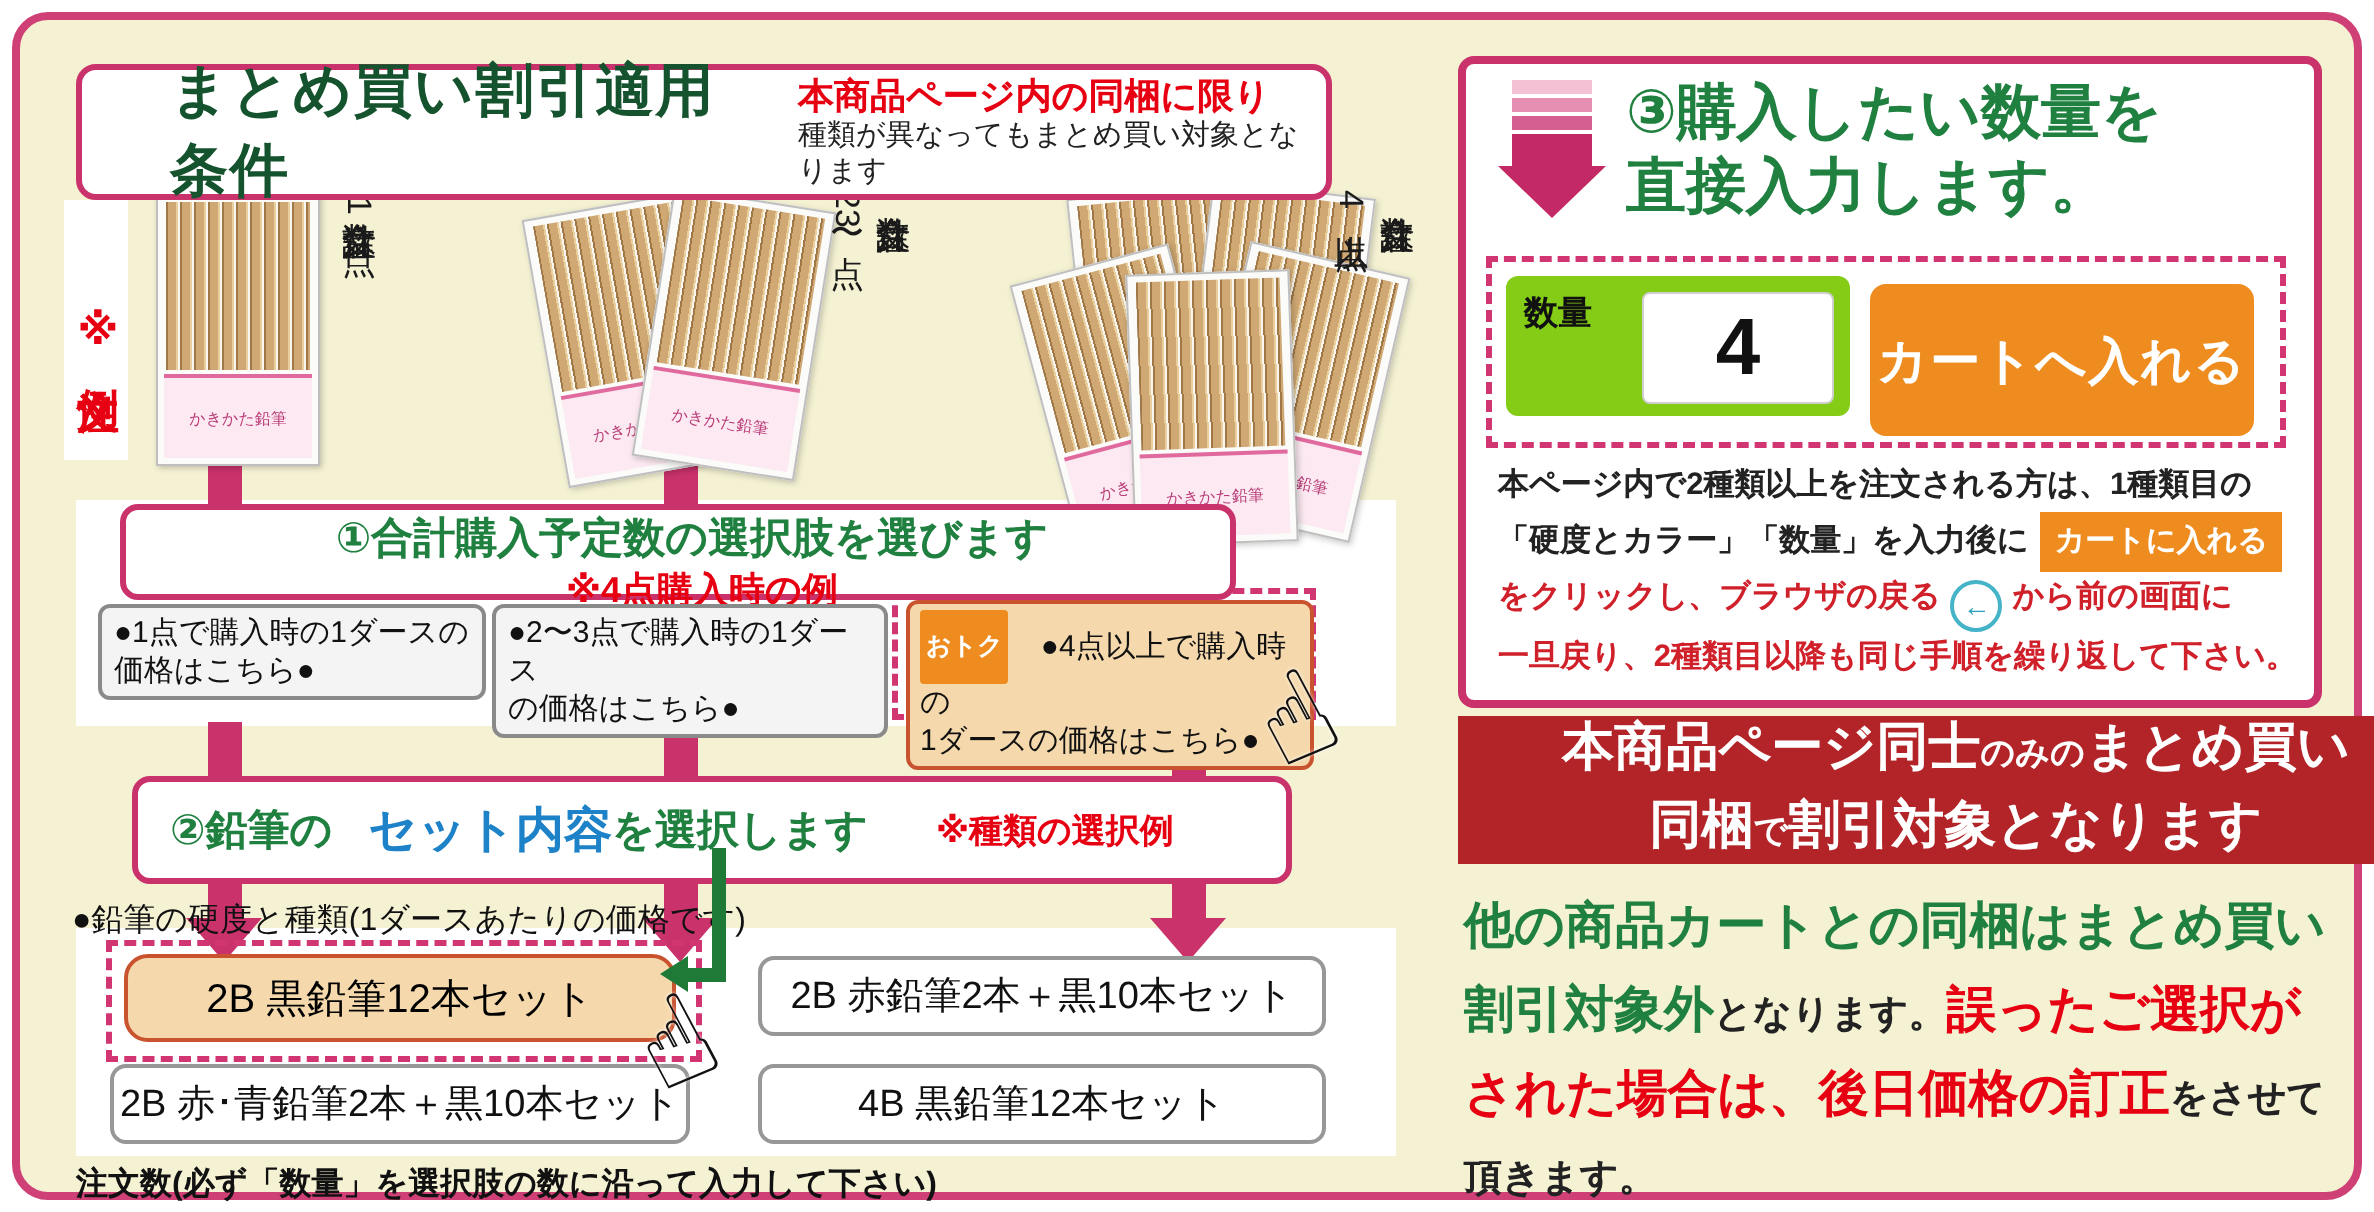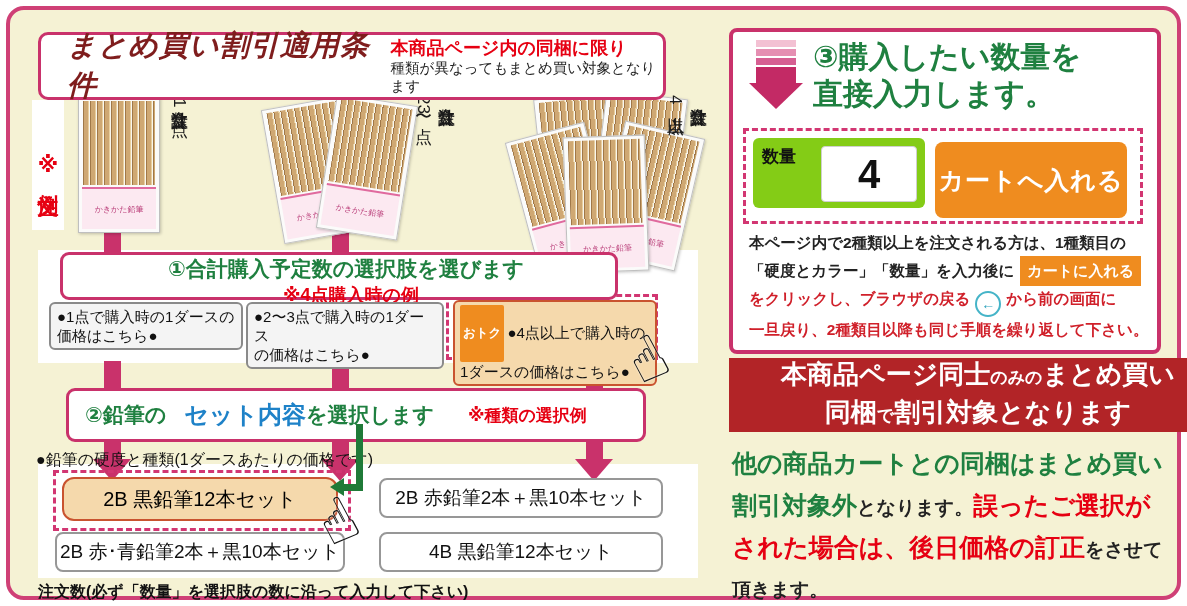--- a/index.html
+++ b/index.html
@@ -11,7 +11,7 @@
   
   .title-box{left:38px;top:32px;width:622px;height:62px;background:#fff;
              border:3px solid #c9326b;border-radius:10px;display:flex;align-items:center;z-index:4;}
-  .title-main{font-size:29px;font-weight:bold;color:#7f1d1d;margin-left:26px;letter-spacing:1px;font-style:italic;}
+  .title-main{font-size:29px;font-weight:bold;color:#14532d;margin-left:44px;letter-spacing:1px;}
   .title-side{margin-left:16px;display:flex;flex-direction:column;line-height:1.25;}
   .title-side .red{color:#e60012;font-size:18px;font-weight:bold;}
   .title-side .blk{color:#222;font-size:14.5px;}

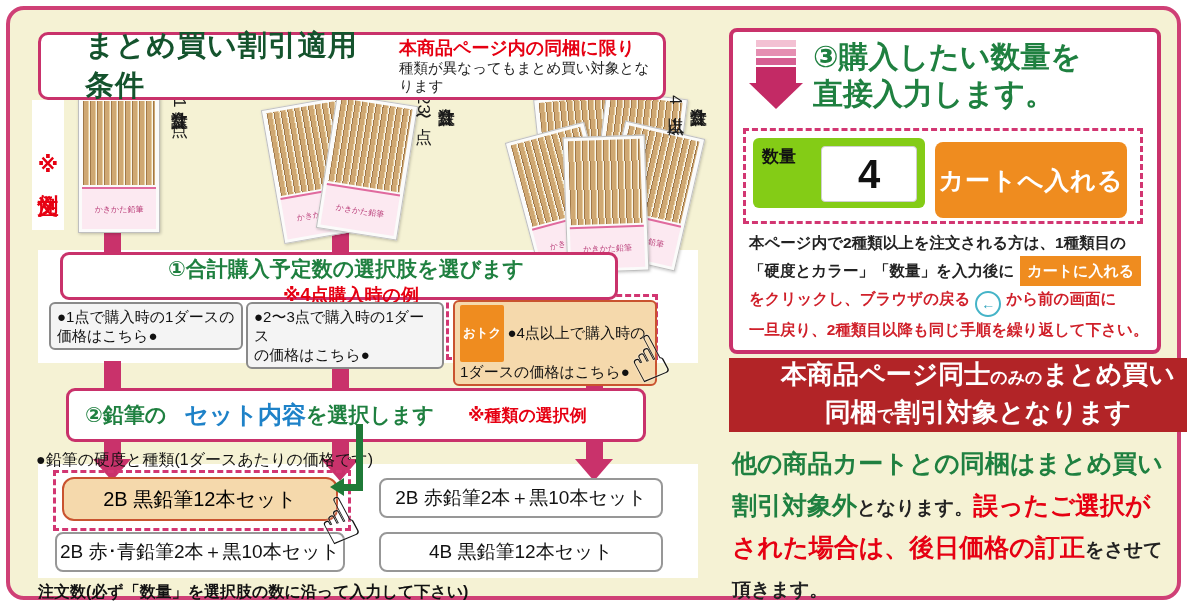--- a/index.html
+++ b/index.html
@@ -41,7 +41,7 @@
   .opt-hot{background:#f5d9ac;border:2px solid #c9532f;border-radius:6px;font-size:15px;
            line-height:19px;color:#111;padding:3px 5px;z-index:4;}
   .otoku{display:inline-block;background:#ef8c1f;color:#fff;font-size:12.5px;font-weight:bold;
-         padding:19px 3px;margin-right:3px;border-radius:2px;vertical-align:1px;}
+         padding:9px 3px;margin-right:16px;border-radius:2px;vertical-align:1px;}
   .darrow-stem{width:17px;background:#c9326b;z-index:1;}
   .darrow-head{width:0;height:0;border-left:19px solid transparent;border-right:19px solid transparent;
                border-top:22px solid #c9326b;z-index:1;}

